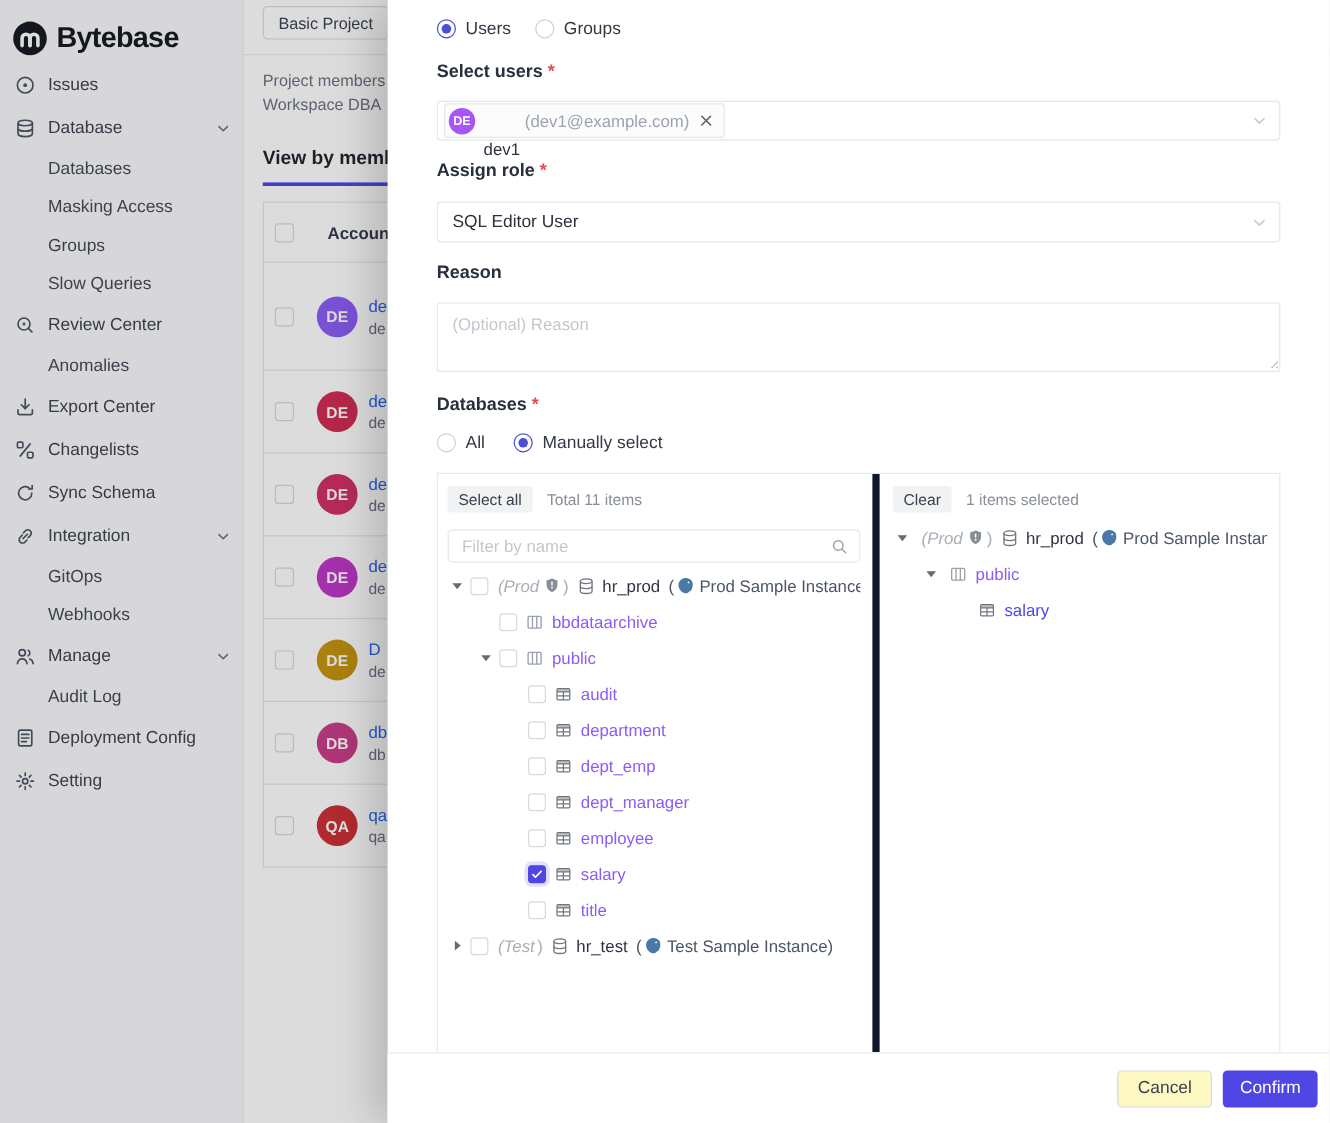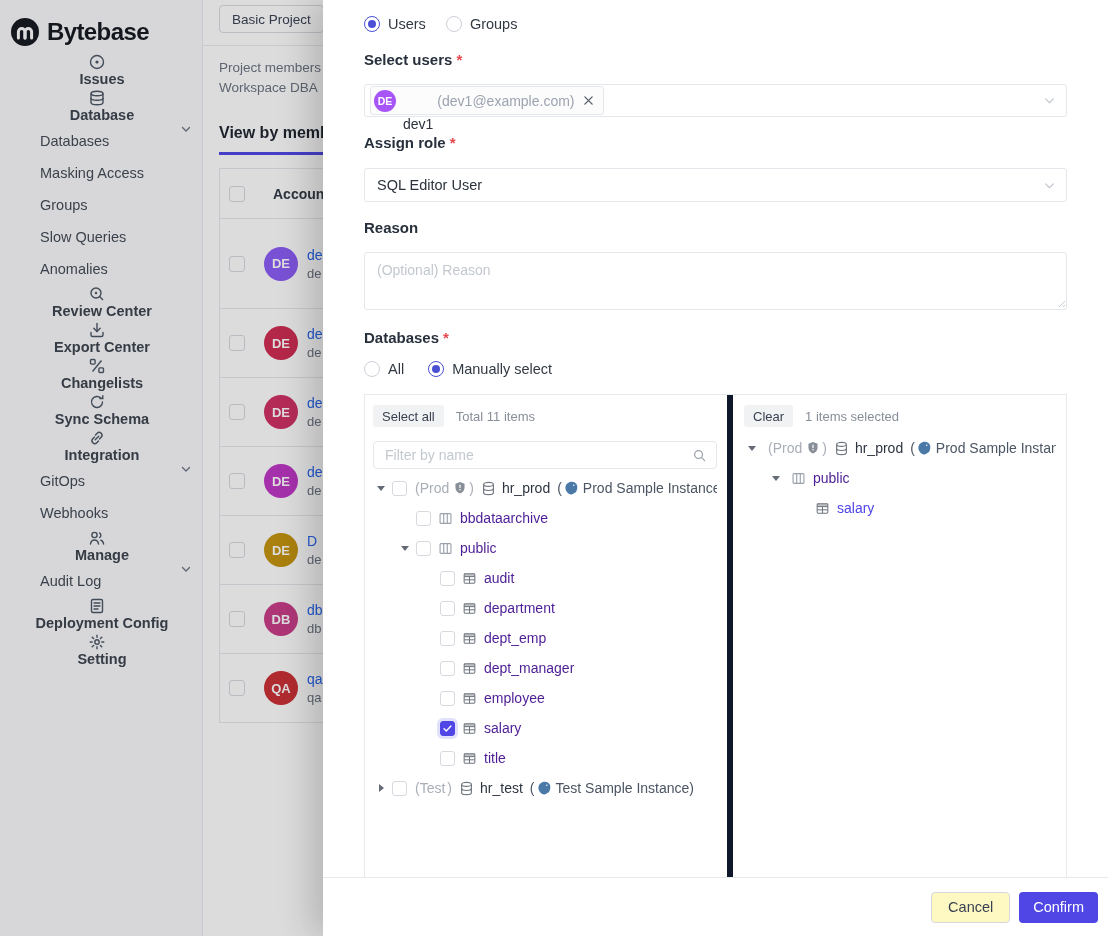--- a/index.html
+++ b/index.html
@@ -13,7 +13,7 @@
   .logo-text{font-size:24px;font-weight:800;color:#14181f;letter-spacing:-0.6px;}
   .nav{margin-top:0;}
   .nav-item{display:flex;align-items:center;padding:0 10px 0 12px;cursor:pointer;color:#3c434d;font-size:14.5px;}
-  .nav-item.main{height:36px;font-weight:700;flex-direction:column;}
+  .nav-item.main{height:36px;font-weight:400;}
   .nav-item.sub{height:32px;padding-left:40px;font-weight:400;color:#434a55;}
   .nav-item.active{background:#e5e7ea;border-radius:4px;margin:0 8px;padding-left:32px;}
   .nav-icon{width:18px;height:18px;margin-right:10px;display:inline-flex;flex:none;}

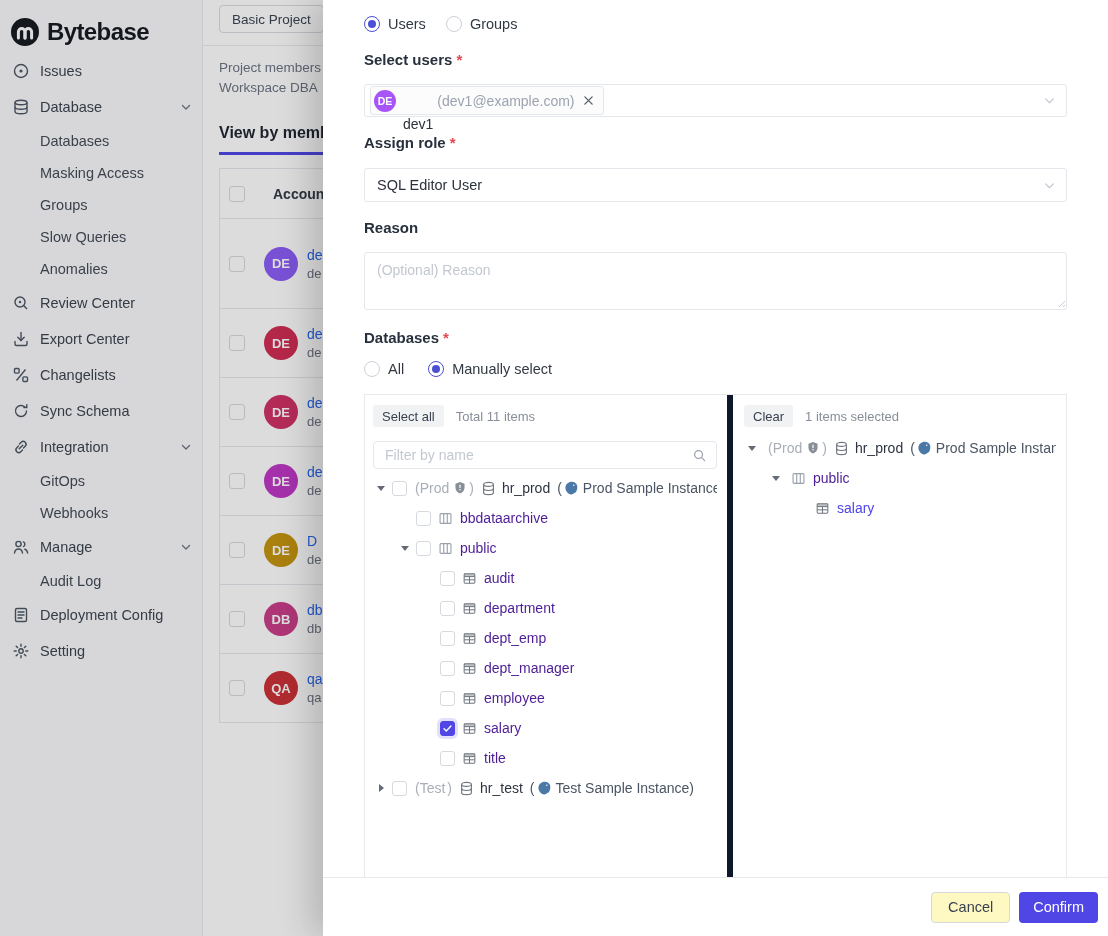--- a/index.html
+++ b/index.html
@@ -160,9 +160,6 @@
         <div class="nav-item sub">
           <span class="nav-label">Slow Queries</span>
         </div>
-        <div class="nav-item sub">
-          <span class="nav-label">Anomalies</span>
-        </div>
         <div class="nav-item main">
           <span class="nav-icon">
             <svg viewBox="0 0 18 18" width="18" height="18" fill="none" stroke="#4b5563" stroke-width="1.4">
@@ -172,6 +169,9 @@
             </svg>
           </span>
           <span class="nav-label">Review Center</span>
+        </div>
+        <div class="nav-item sub">
+          <span class="nav-label">Anomalies</span>
         </div>
         <div class="nav-item main">
           <span class="nav-icon">

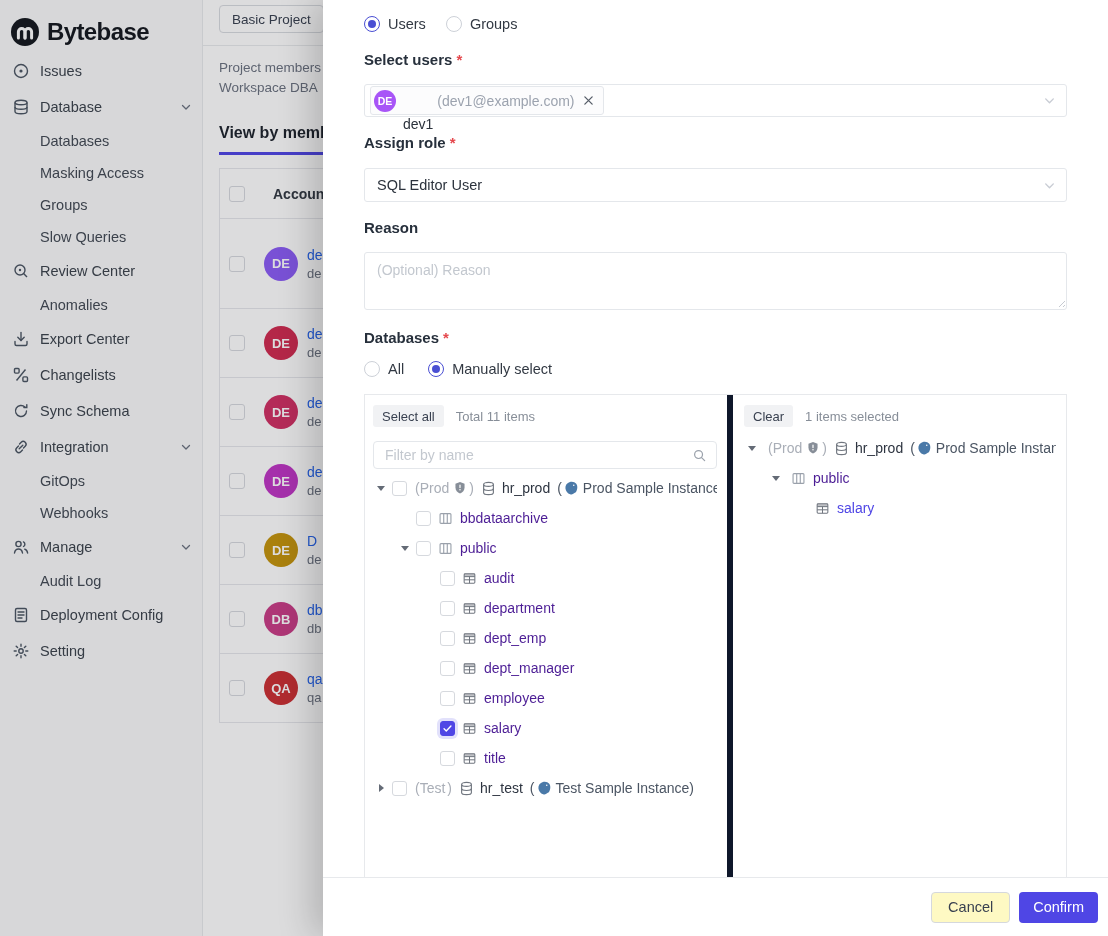--- a/index.html
+++ b/index.html
@@ -91,7 +91,7 @@
   .car.right::after{content:"";width:0;height:0;border-top:4.5px solid transparent;border-bottom:4.5px solid transparent;border-left:5.5px solid #646b76;}
   .cbox{width:15px;height:15px;border:1px solid #d6d9de;border-radius:3px;background:#fff;flex:none;margin-left:3px;display:flex;align-items:center;justify-content:center;box-sizing:border-box;}
   .cbox.checked{background:#4f46e5;border-color:#4f46e5;box-shadow:0 0 0 3px #e2e1fb;}
-  .t-env{color:#a9aeb7;margin-left:8px;}
+  .t-env{color:#a9aeb7;margin-left:8px;font-style:italic;}
   .t-envc{color:#a9aeb7;margin-left:2px;}
   .t-shield{display:flex;margin-left:4px;}
   .t-dbic{display:flex;margin-left:7px;}

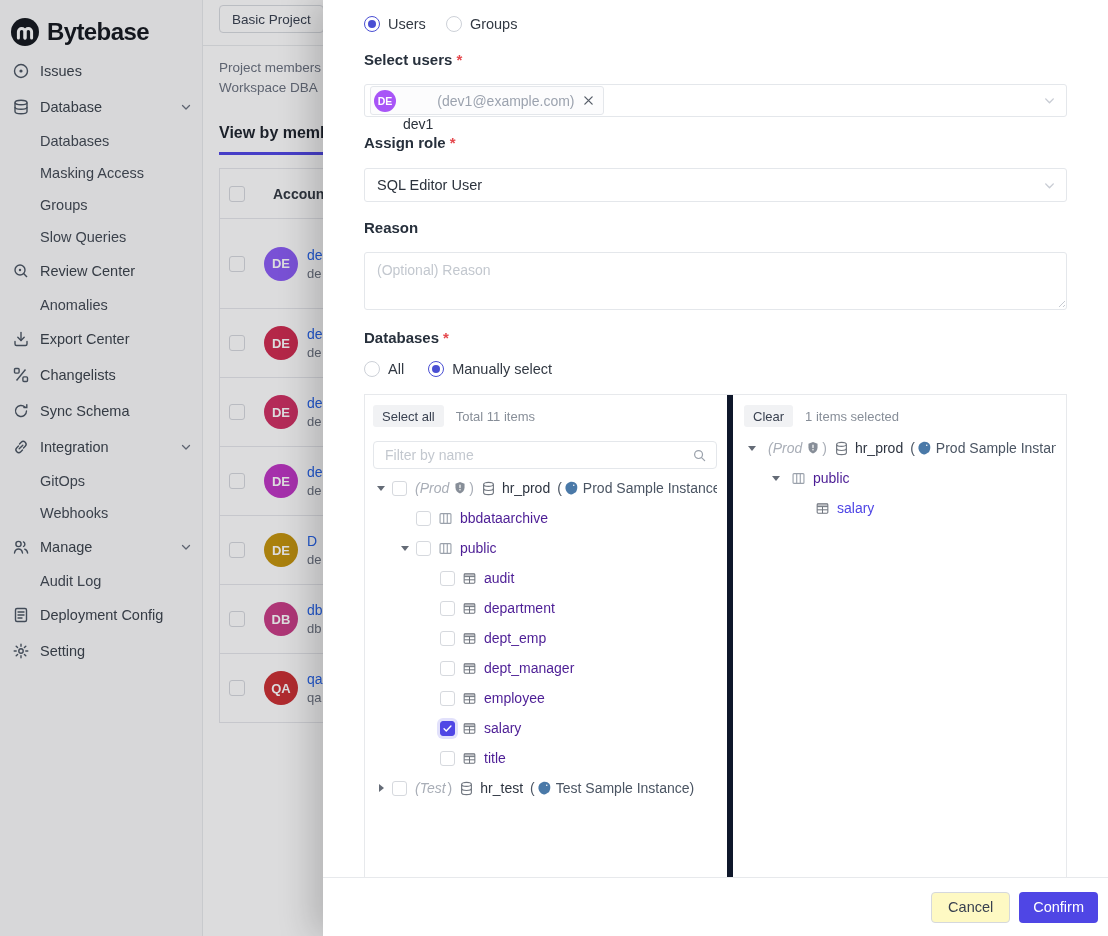--- a/index.html
+++ b/index.html
@@ -100,7 +100,7 @@
   .t-elic{display:flex;margin-left:2px;}
   .t-inst{color:#4b5563;margin-left:4px;}
   .t-sic{display:flex;margin-left:7px;}
-  .t-plain{margin-left:7px;color:#4c1d95;}
+  .t-plain{margin-left:7px;color:#8b5cf6;}
   .trow.selrow .t-plain{color:#4f46e5;font-weight:500;}
 
   .m-foot{height:59px;flex:none;border-top:1px solid #e7e9ec;display:flex;align-items:center;justify-content:flex-end;gap:9px;padding-right:10px;box-sizing:border-box;background:#fff;}

